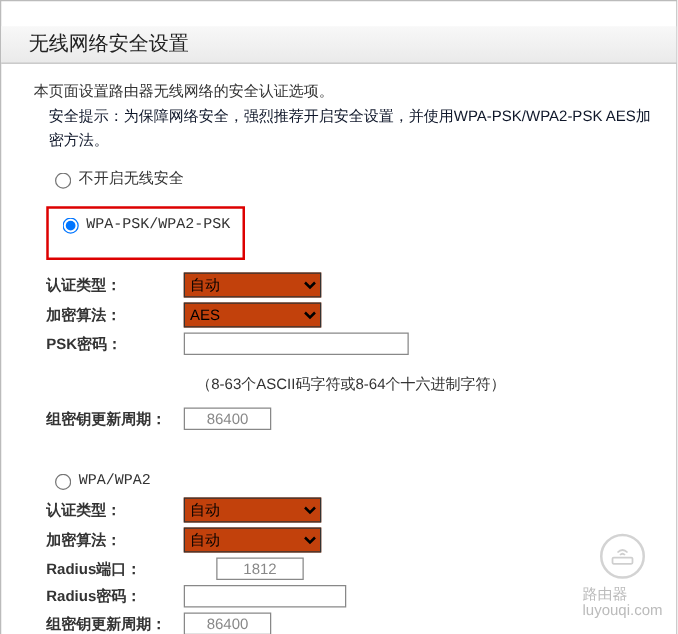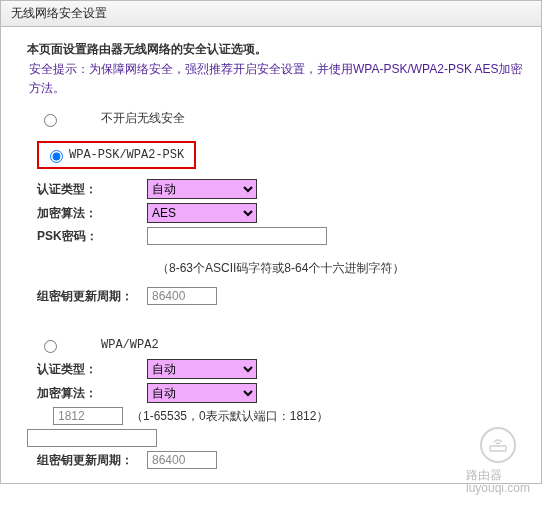--- a/index.html
+++ b/index.html
@@ -18,9 +18,10 @@
   .panel-header {
     background: linear-gradient(#f8f8f8, #eaeaea);
     border-bottom: 1px solid #bbb;
-    padding: 4px 10px;
-    font-size: 12px;
+    padding: 4px 22px;
+    font-size: 16px;
     color: #222;
+    margin-top: 20px;
   }
   .panel-body {
     padding: 10px 18px 10px 26px;

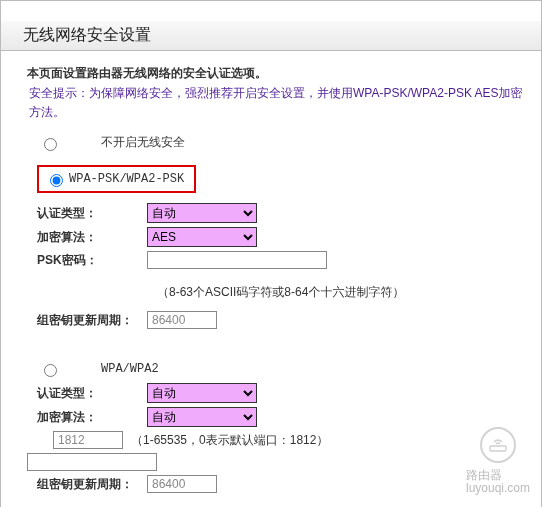--- a/index.html
+++ b/index.html
@@ -28,7 +28,6 @@
   }
   .intro-text {
     margin: 4px 0 2px 0;
-    font-weight: bold;
   }
   .warning-text {
     color: #4c1d95;

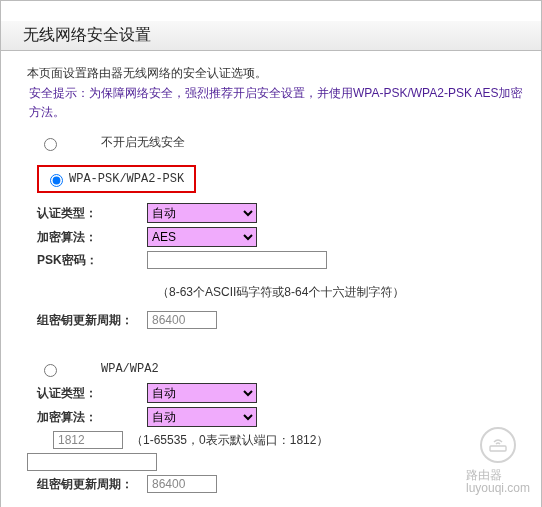--- a/index.html
+++ b/index.html
@@ -30,8 +30,8 @@
     margin: 4px 0 2px 0;
   }
   .warning-text {
-    color: #4c1d95;
-    margin: 2px 0 12px 2px;
+    color: #0f172a;
+    margin: 2px 0 12px 12px;
     line-height: 1.6;
   }
   .radio-row {

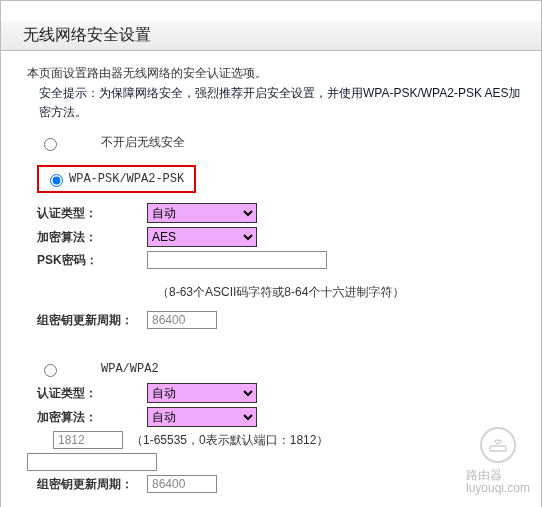--- a/index.html
+++ b/index.html
@@ -38,7 +38,6 @@
     display: flex;
     align-items: center;
     margin: 6px 0 14px 12px;
-    gap: 38px;
   }
   .radio-row input[type="radio"] {
     margin-right: 6px;

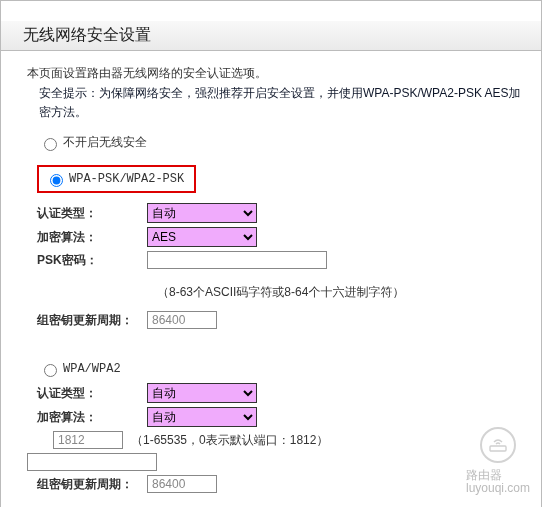--- a/index.html
+++ b/index.html
@@ -46,7 +46,7 @@
     display: inline-flex;
     align-items: center;
     border: 2px solid #d00;
-    padding: 4px 10px 4px 6px;
+    padding: 4px 10px 19px 6px;
     margin: 0 0 6px 10px;
   }
   .highlight-box input[type="radio"] {

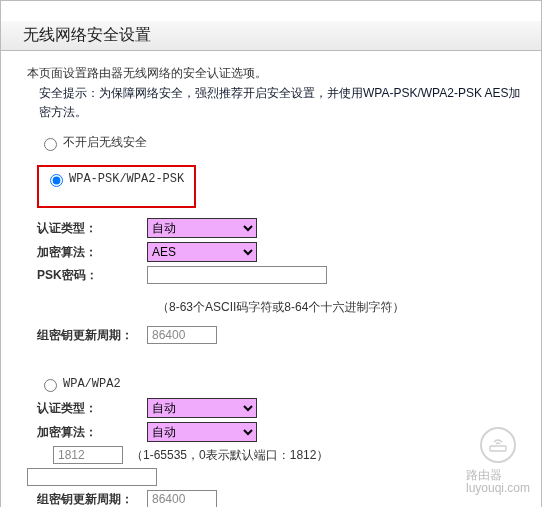--- a/index.html
+++ b/index.html
@@ -74,7 +74,7 @@
     width: 110px;
     height: 20px;
     border: 1px solid #333;
-    background: #f0abfc;
+    background: #c2410c;
     font-size: 12px;
   }
   input[type="text"], input[type="password"] {

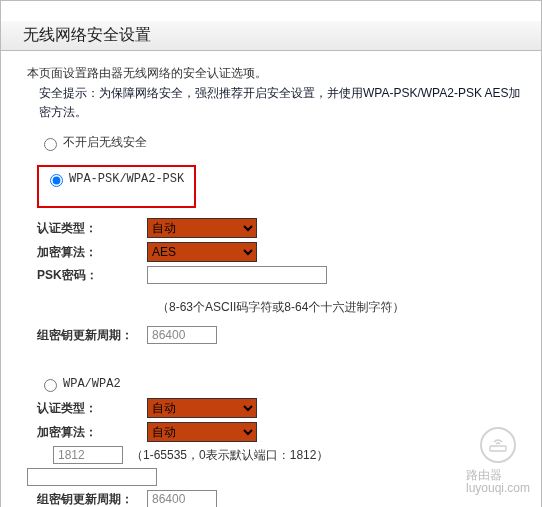--- a/index.html
+++ b/index.html
@@ -83,6 +83,7 @@
     padding: 0 4px;
     font-size: 12px;
     background: #fff;
+    text-align: center;
   }
   .input-psk { width: 180px; }
   .input-short { width: 70px; background: #eee; color: #888; }

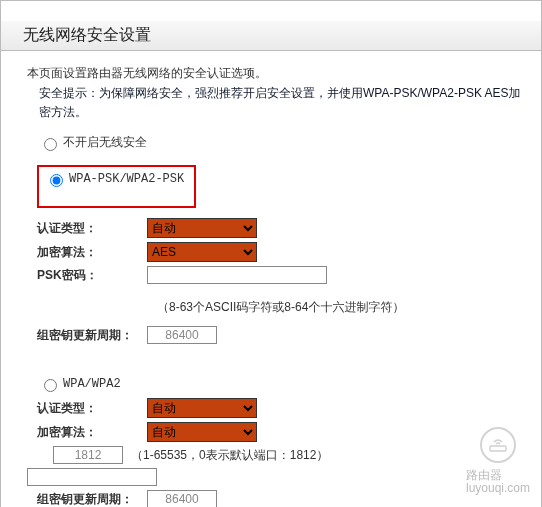--- a/index.html
+++ b/index.html
@@ -206,6 +206,7 @@
 
 
     <div class="form-row">
+      <div class="form-label">Radius端口：</div>
       <div class="form-control" style="display:flex;align-items:center;margin-left:26px;">
         <input type="text" class="input-short" value="1812" style="">
         <span class="inline-hint">（1-65535，0表示默认端口：1812）</span>

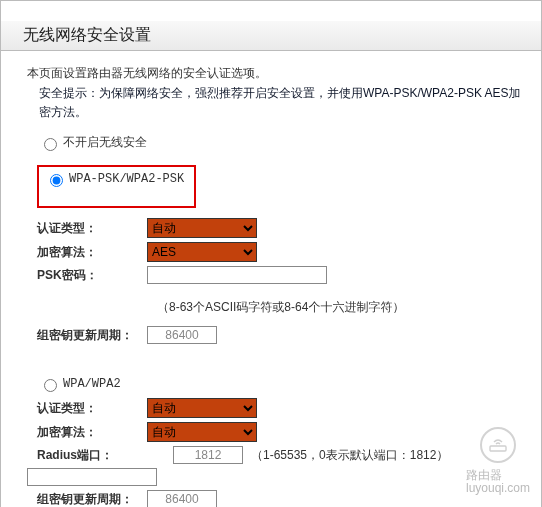--- a/index.html
+++ b/index.html
@@ -209,7 +209,6 @@
       <div class="form-label">Radius端口：</div>
       <div class="form-control" style="display:flex;align-items:center;margin-left:26px;">
         <input type="text" class="input-short" value="1812" style="">
-        <span class="inline-hint">（1-65535，0表示默认端口：1812）</span>
       </div>
     </div>
 

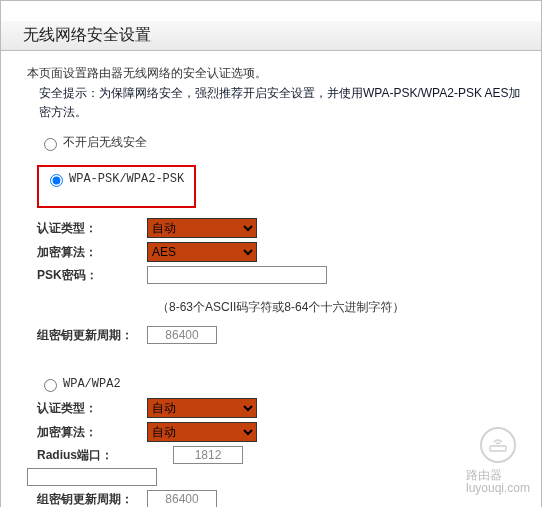--- a/index.html
+++ b/index.html
@@ -213,6 +213,7 @@
     </div>
 
     <div class="form-row">
+      <div class="form-label">Radius密码：</div>
       <div class="form-control">
         <input type="password" class="input-mid" value="" style="">
       </div>

